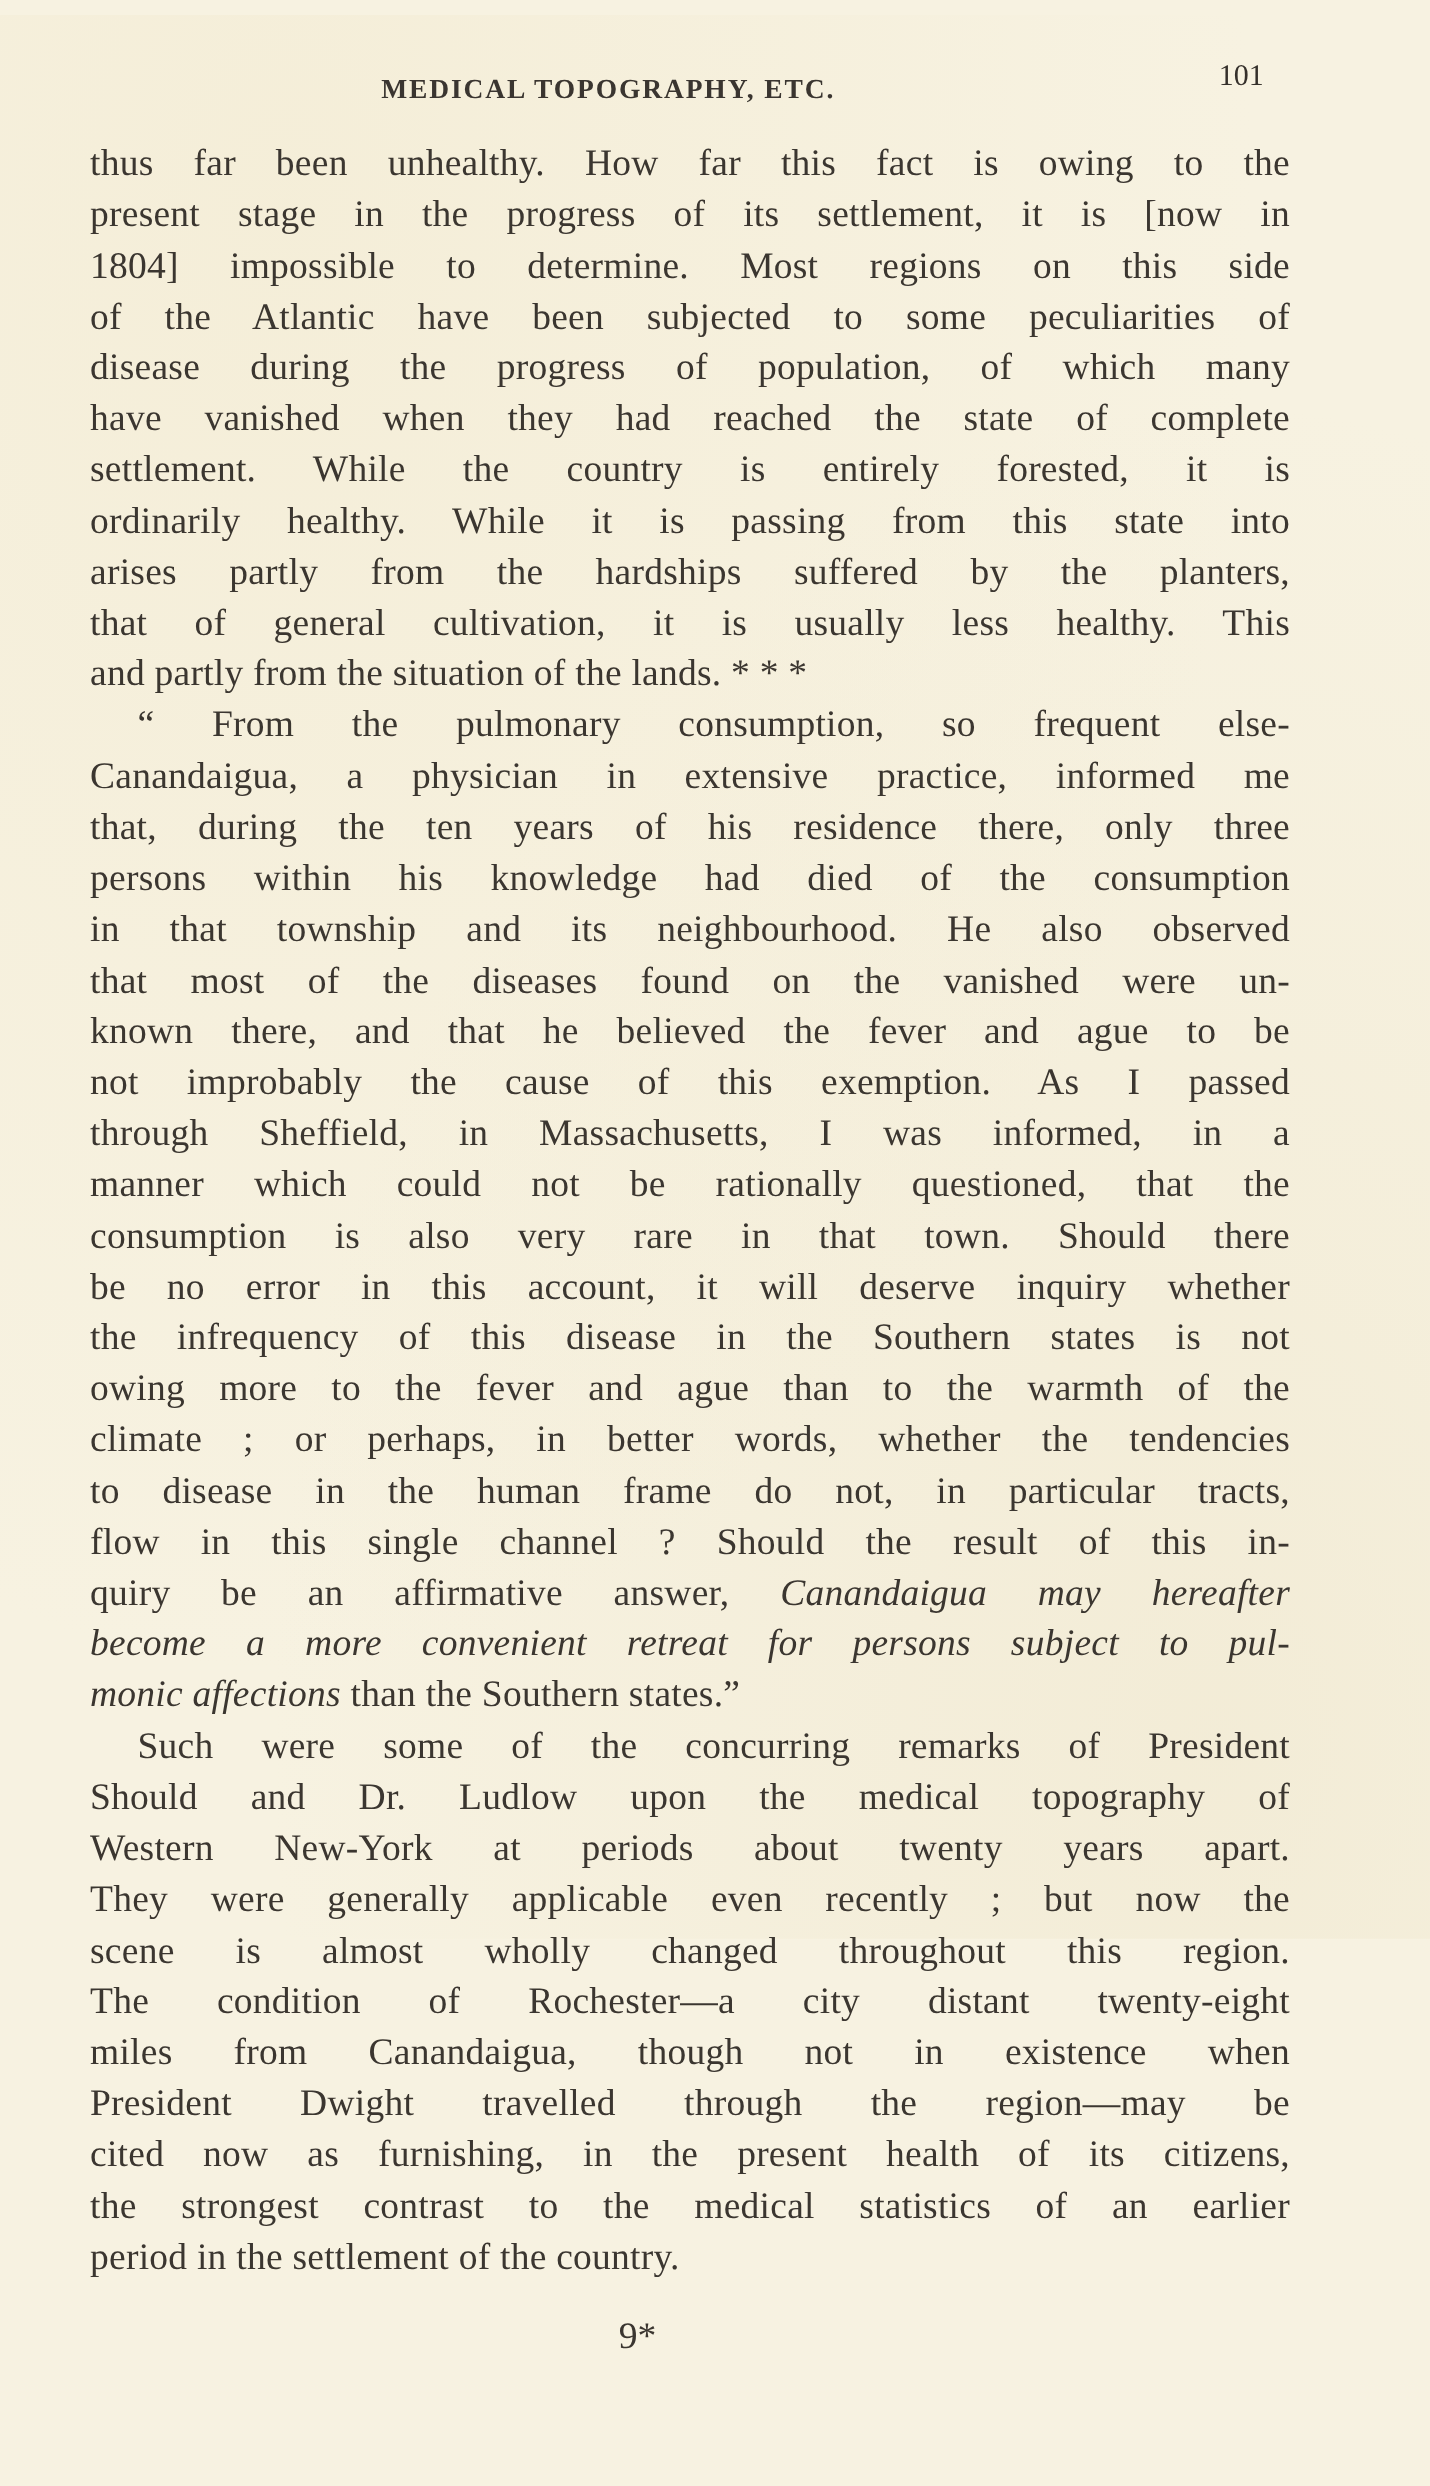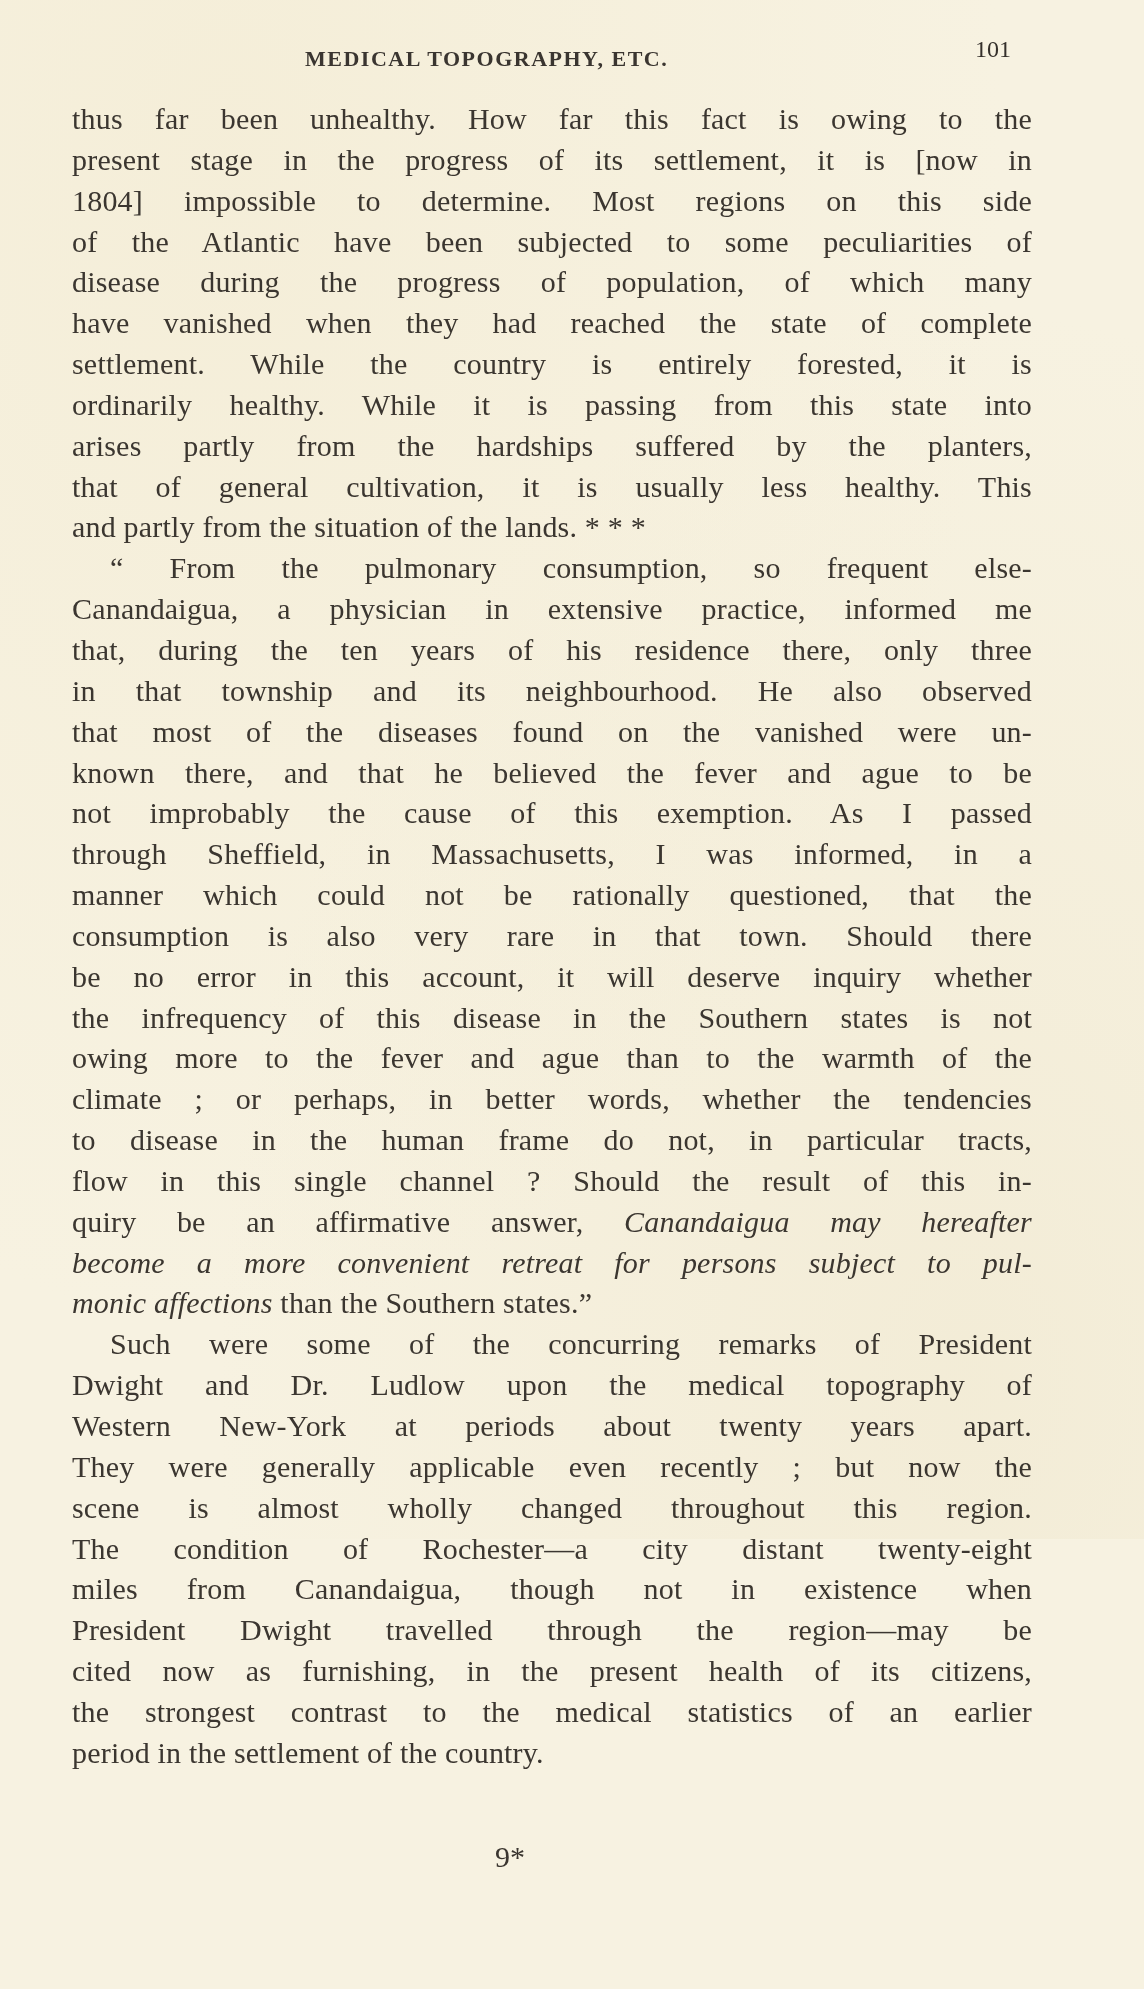--- a/index.html
+++ b/index.html
@@ -17,7 +17,7 @@
   }
   .page {
     position: absolute;
-    left: 0; top: 0;
+    left: 0; top: 12px;
     width: 1144px; height: 1539px;
     background:
       radial-gradient(ellipse at 20% 10%, rgba(240,230,200,0.35), rgba(0,0,0,0) 60%),

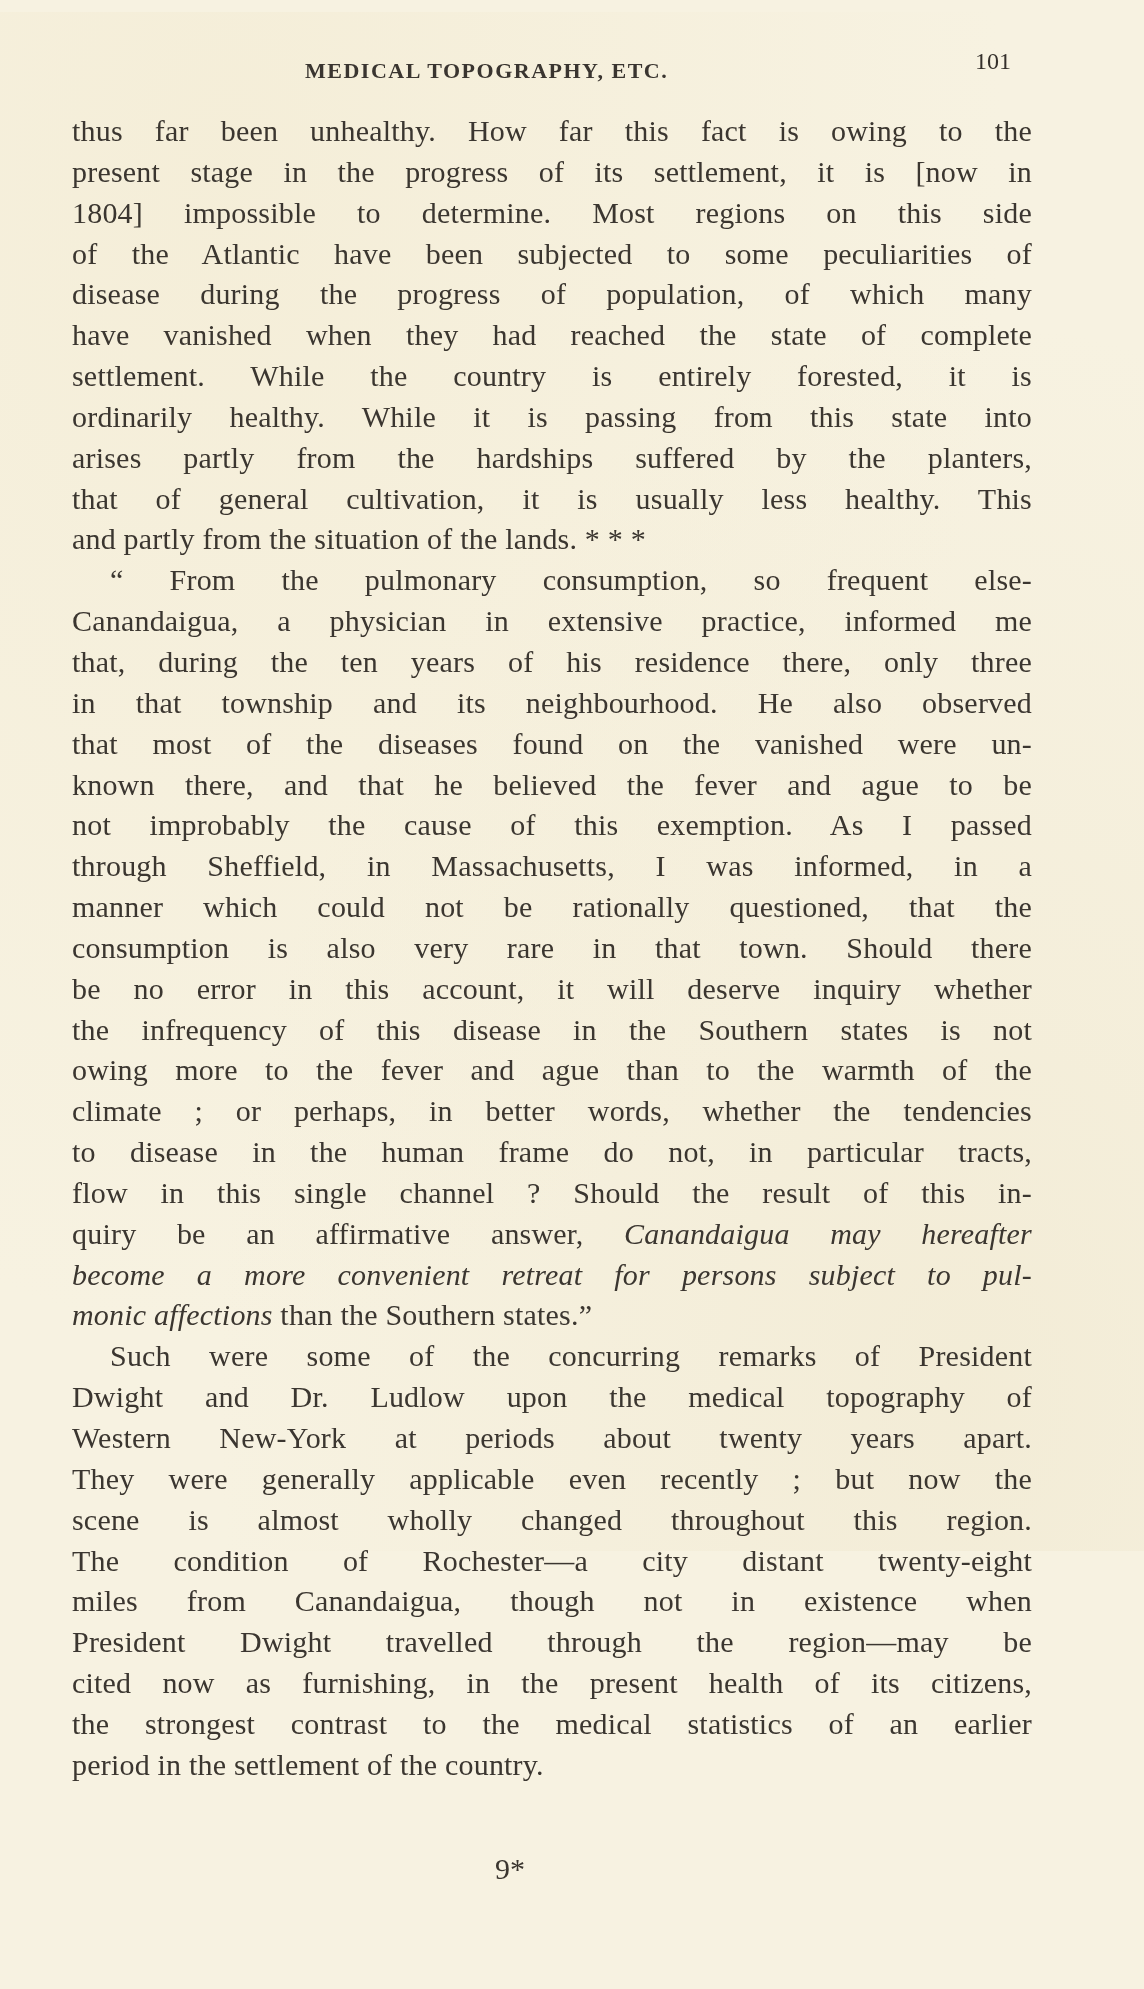--- a/index.html
+++ b/index.html
@@ -109,6 +109,7 @@
       <div class="line indent"><span>“ From the pulmonary consumption, so frequent else-</span></div>
       <div class="line"><span>Canandaigua, a physician in extensive practice, informed me</span></div>
       <div class="line"><span>that, during the ten years of his residence there, only three</span></div>
+      <div class="line"><span>persons within his knowledge had died of the consumption</span></div>
       <div class="line"><span>in that township and its neighbourhood.  He also observed</span></div>
       <div class="line"><span>that most of the diseases found on the vanished were un-</span></div>
       <div class="line"><span>known there, and that he believed the fever and ague to be</span></div>

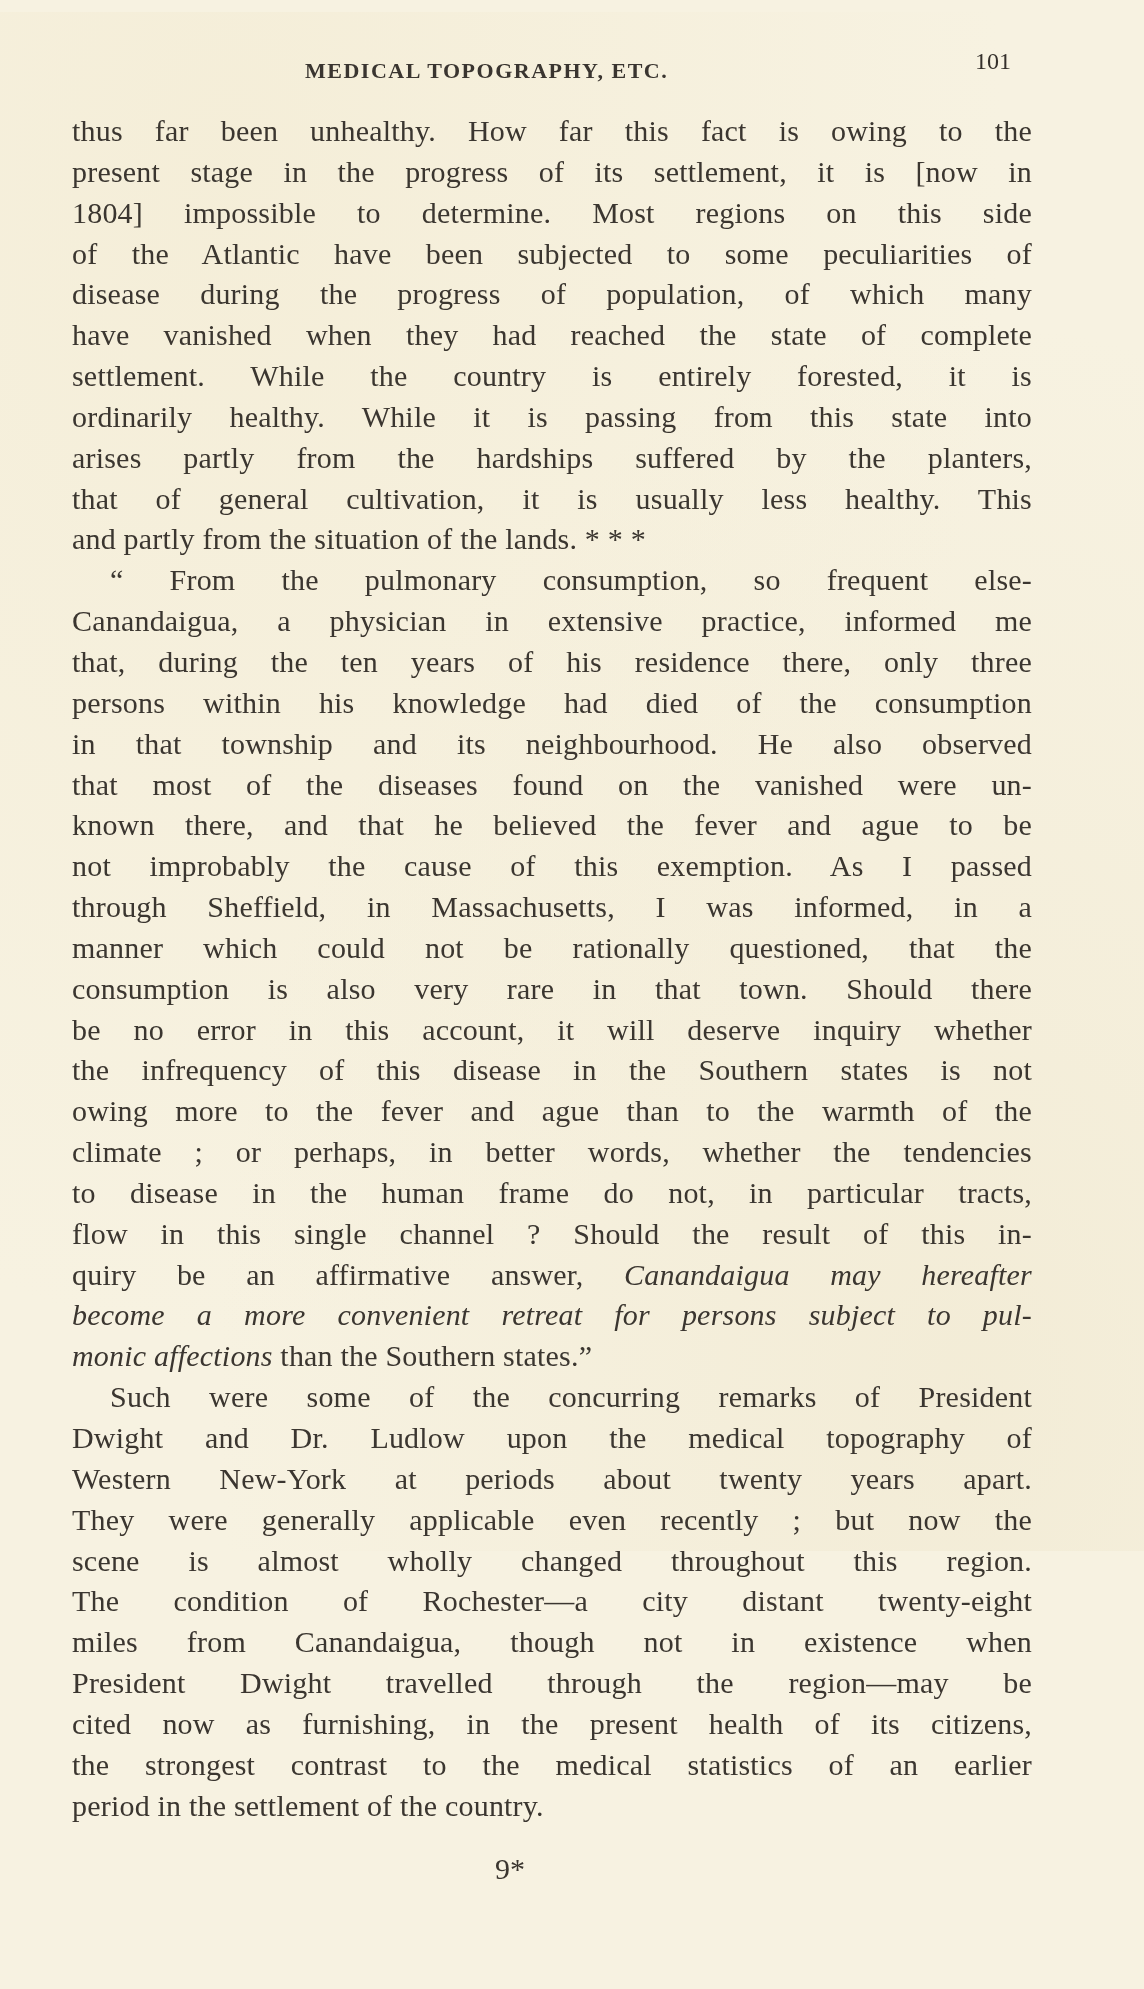--- a/index.html
+++ b/index.html
@@ -127,7 +127,7 @@
       <div class="line"><span class="ital">become a more convenient retreat for persons subject to pul-</span></div>
       <div class="line last"><span class="ital">monic affections</span><span> than the Southern states.”</span></div>
       <div class="line indent"><span>Such were some of the concurring remarks of President</span></div>
-      <div class="line"><span>Dwight and Dr. Ludlow upon the medical topography of</span></div>
+      <div class="line"><span>Should and Dr. Ludlow upon the medical topography of</span></div>
       <div class="line"><span>Western New-York at periods about twenty years apart.</span></div>
       <div class="line"><span>They were generally applicable even recently ; but now the</span></div>
       <div class="line"><span>scene is almost wholly changed throughout this region.</span></div>

